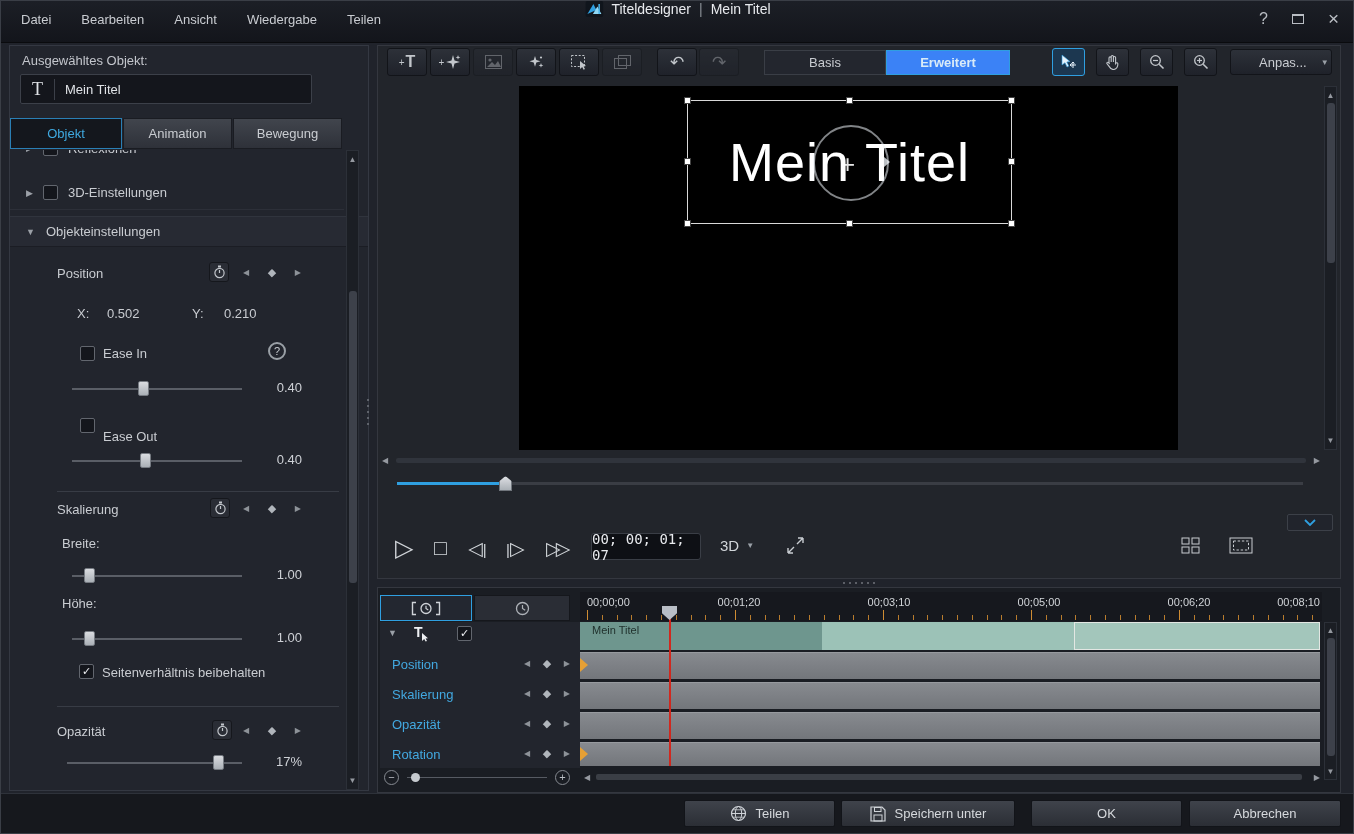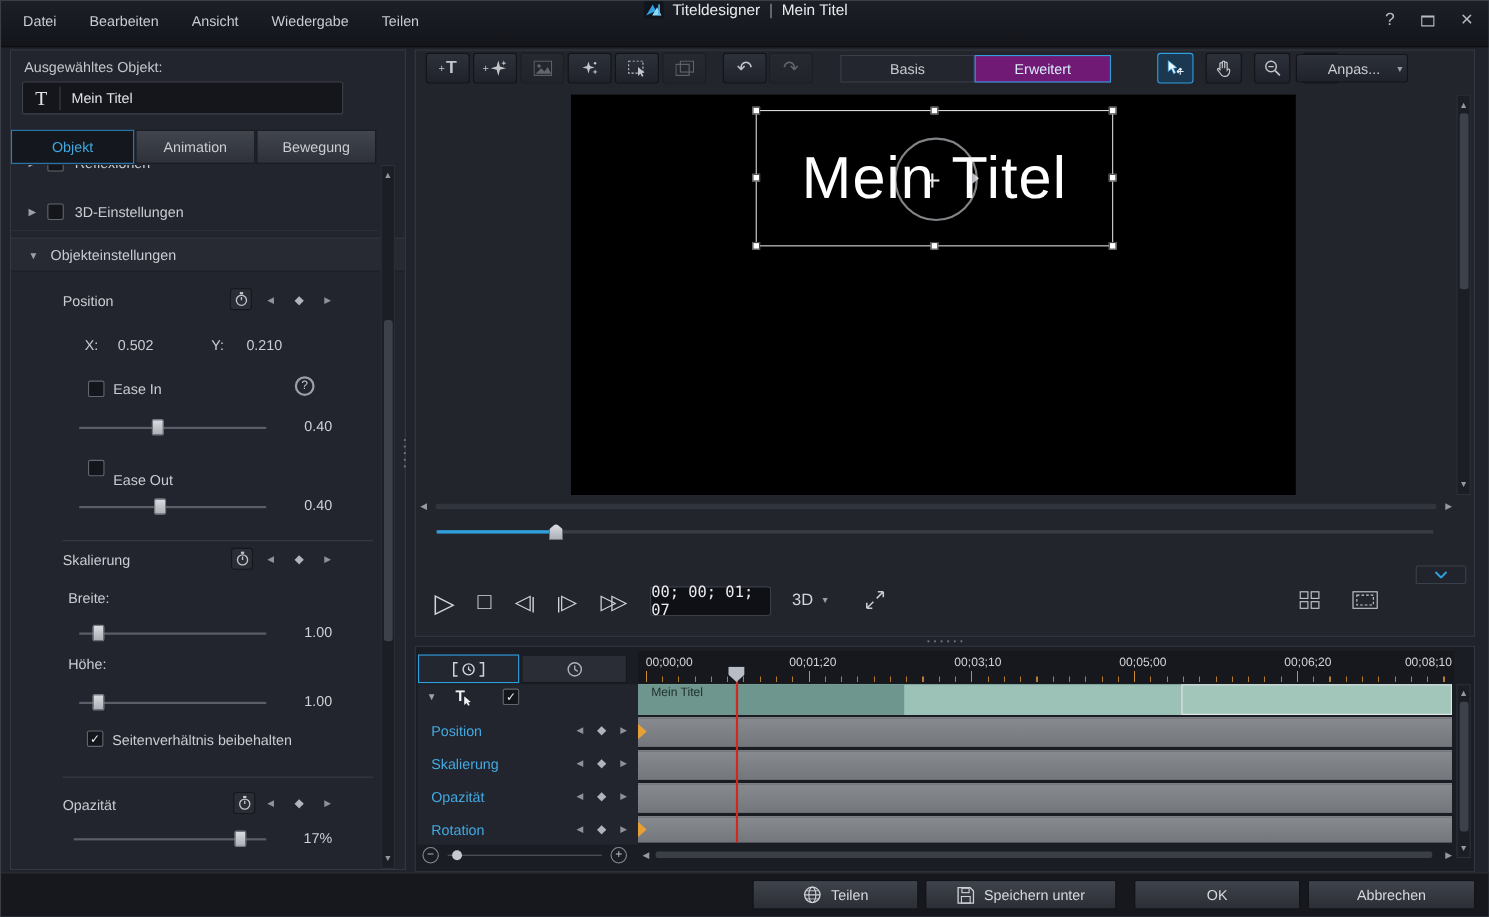--- a/index.html
+++ b/index.html
@@ -70,7 +70,7 @@
   .tbtn.active-tool { background:#1c3750; border:1px solid #2f9fe0; }
   .modebtn { position:absolute; top:4px; height:25px; display:flex; align-items:center; justify-content:center;
     background:#23262e; border:1px solid #3a3e46; color:#c9ccd1; font-size:13px; }
-  .modebtn.sel { border:1px solid #2f9fe0; color:#d9ebf8; background:#701a75; }
+  .modebtn.sel { border:1px solid #2f9fe0; color:#d9ebf8; background:#3b82f6;font-weight:bold; }
   #fit-dd { position:absolute; top:3px; height:26px; background:linear-gradient(#2d3139,#1f222a);
     border:1px solid #121419; border-radius:3px; display:flex; align-items:center; padding:0 8px; gap:14px; color:#c9ccd1; }
   #canvas { position:absolute; left:141px; top:40px; width:659px; height:364px; background:#000; }

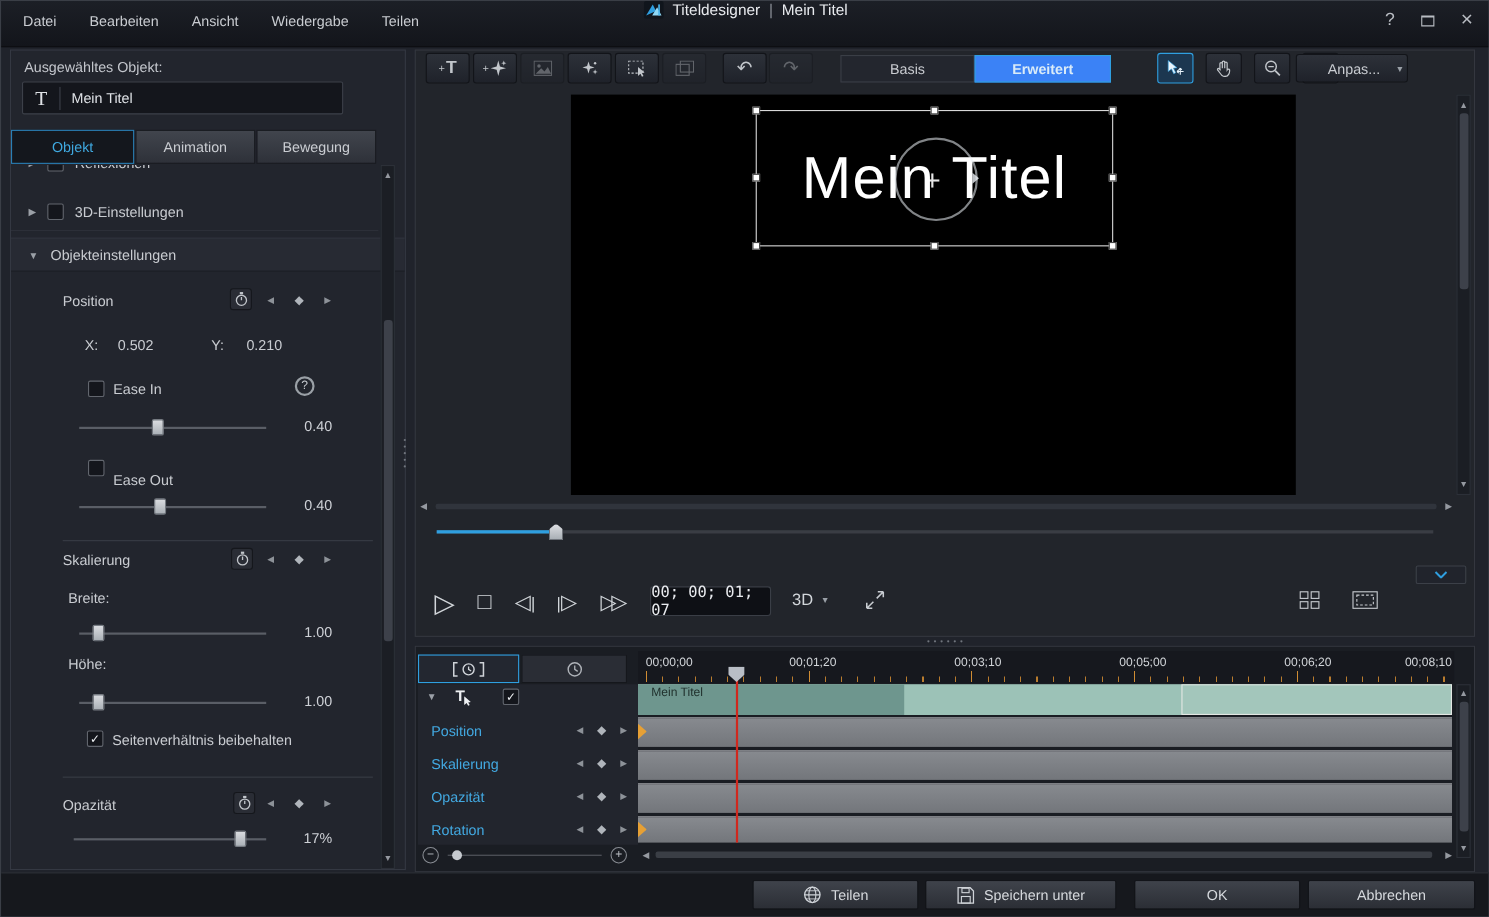--- a/index.html
+++ b/index.html
@@ -394,7 +394,7 @@
           <line x1="6.5" y1="4" x2="6.5" y2="9" stroke="#c2c6cb" stroke-width="1.2"></line>
         </svg>
     </div>
-    <div id="fit-dd" style="left:800px;width:102px;padding-left:28px;">
+    <div id="fit-dd" style="left:852px;width:102px;padding-left:28px;">
       <span>Anpas...</span>
       <span style="font-size:8px;color:#9aa0a7;">▼</span>
     </div>

